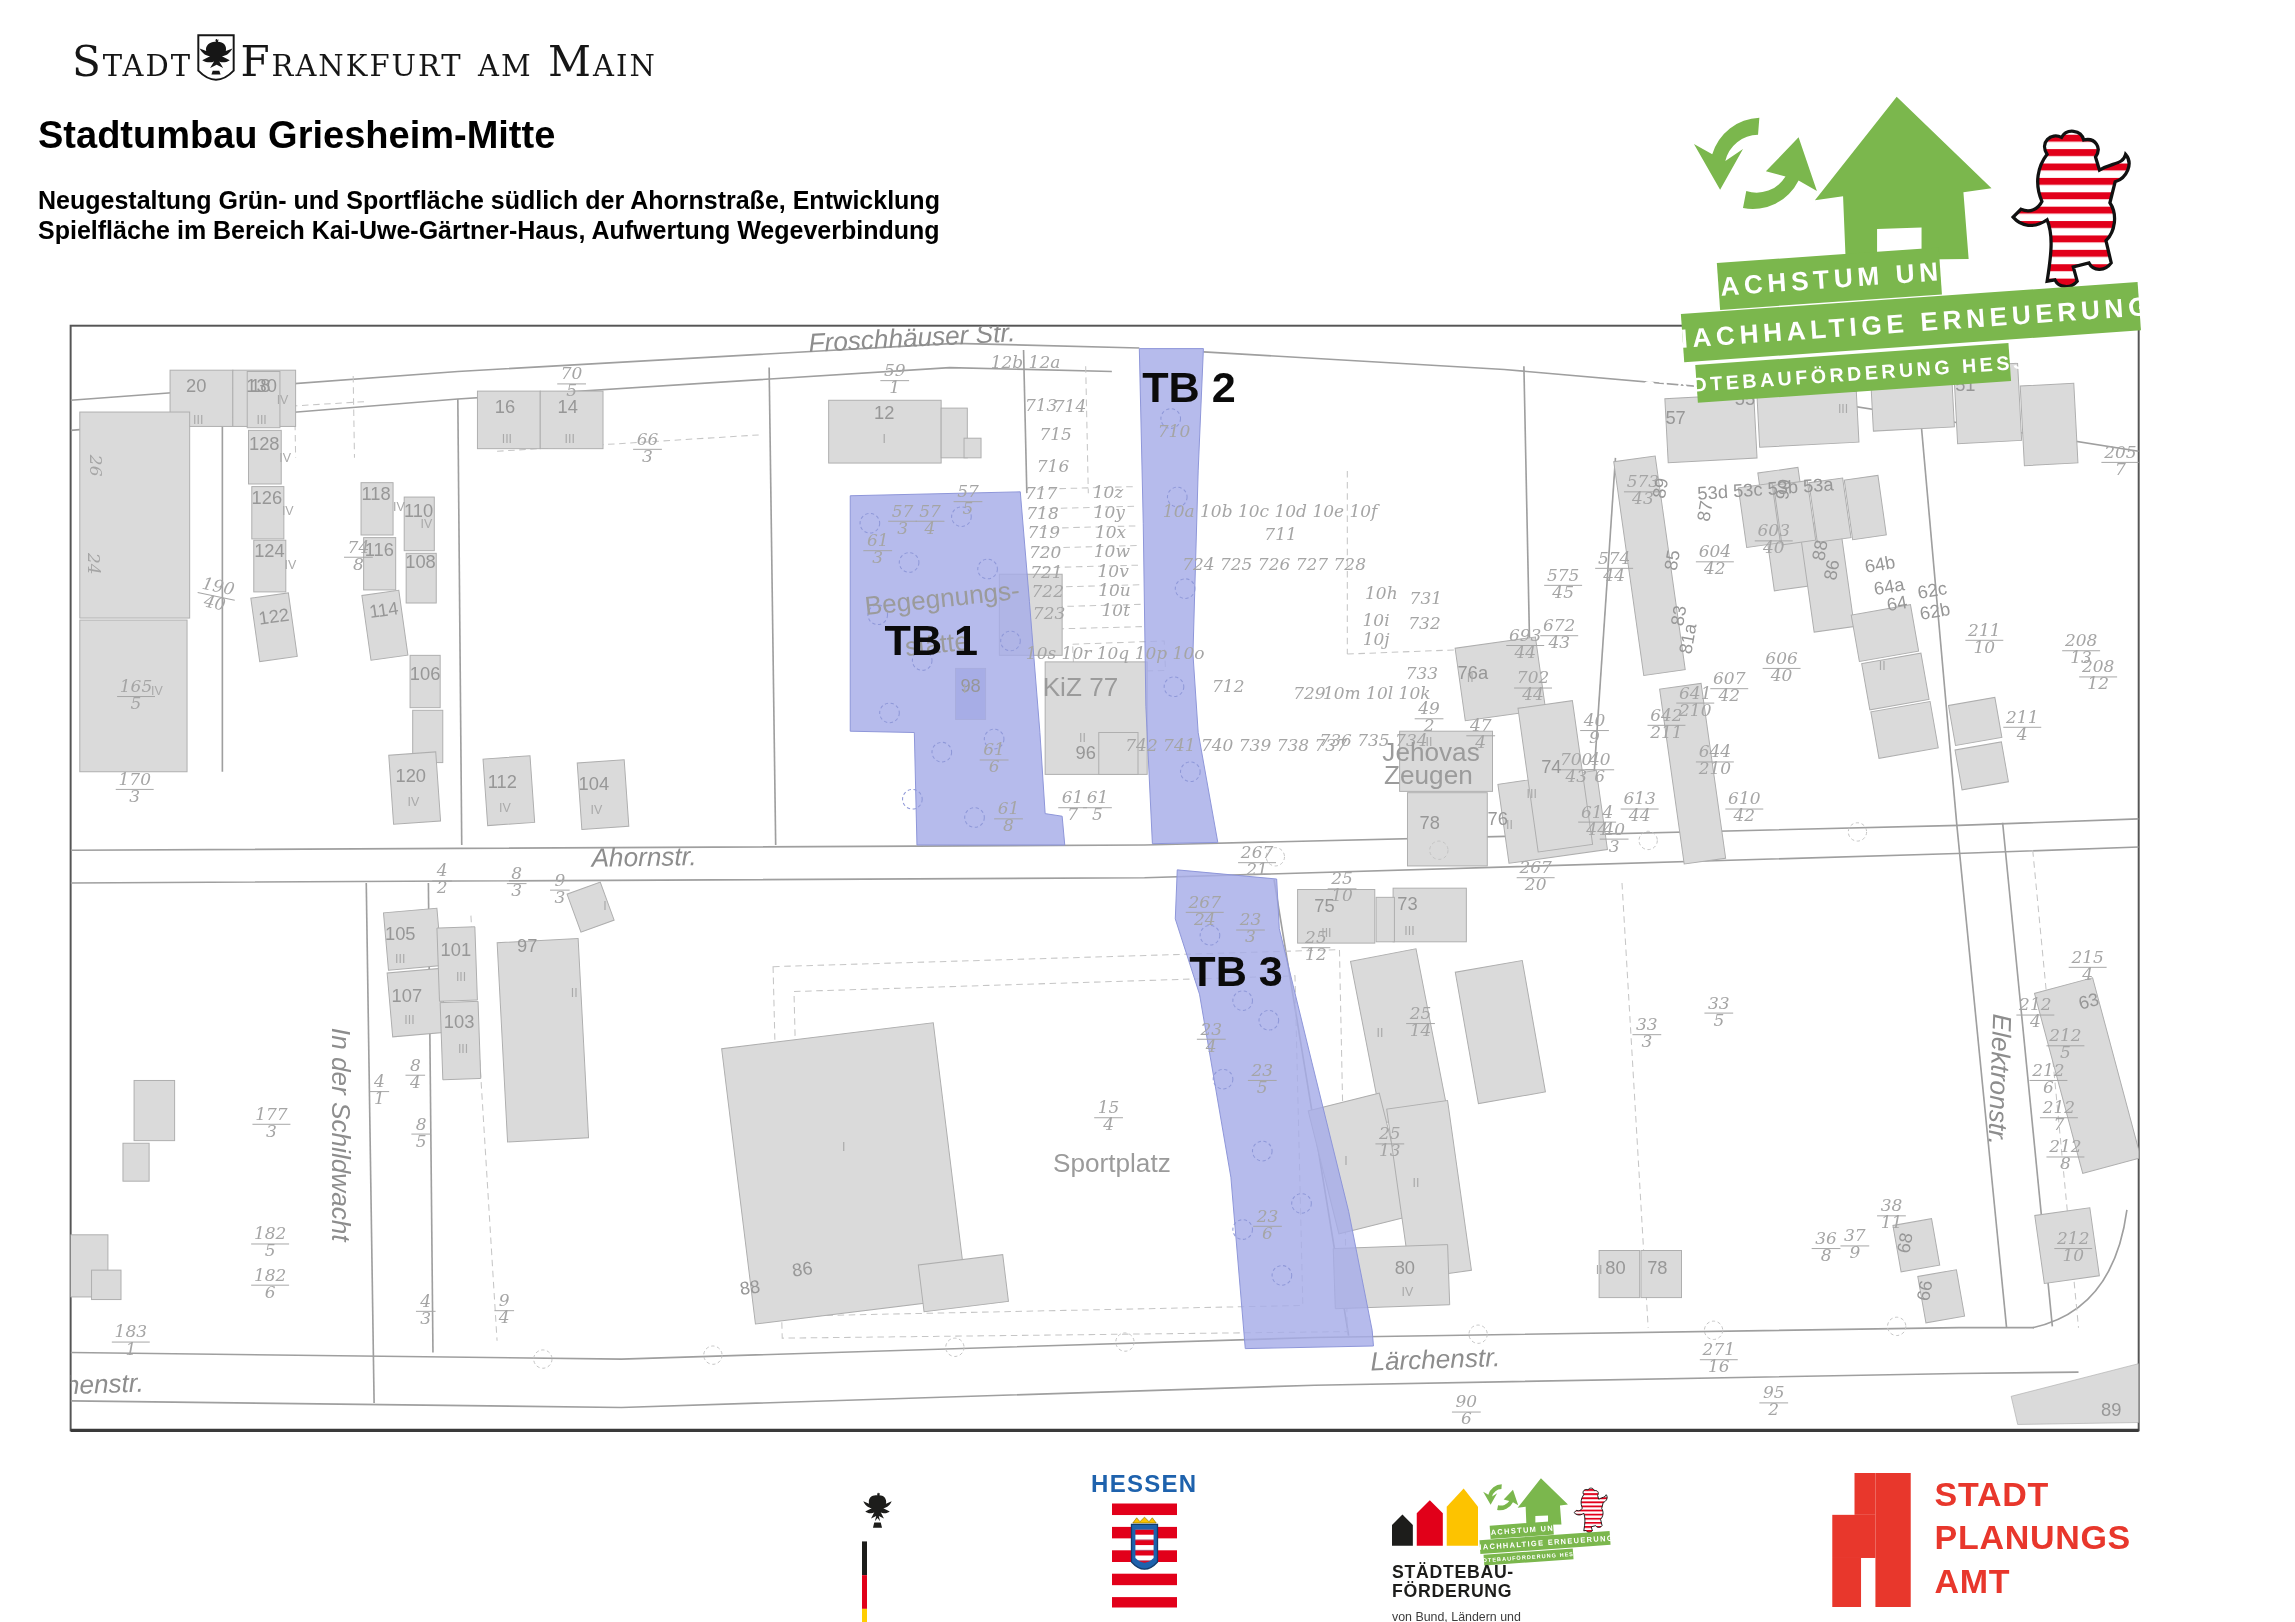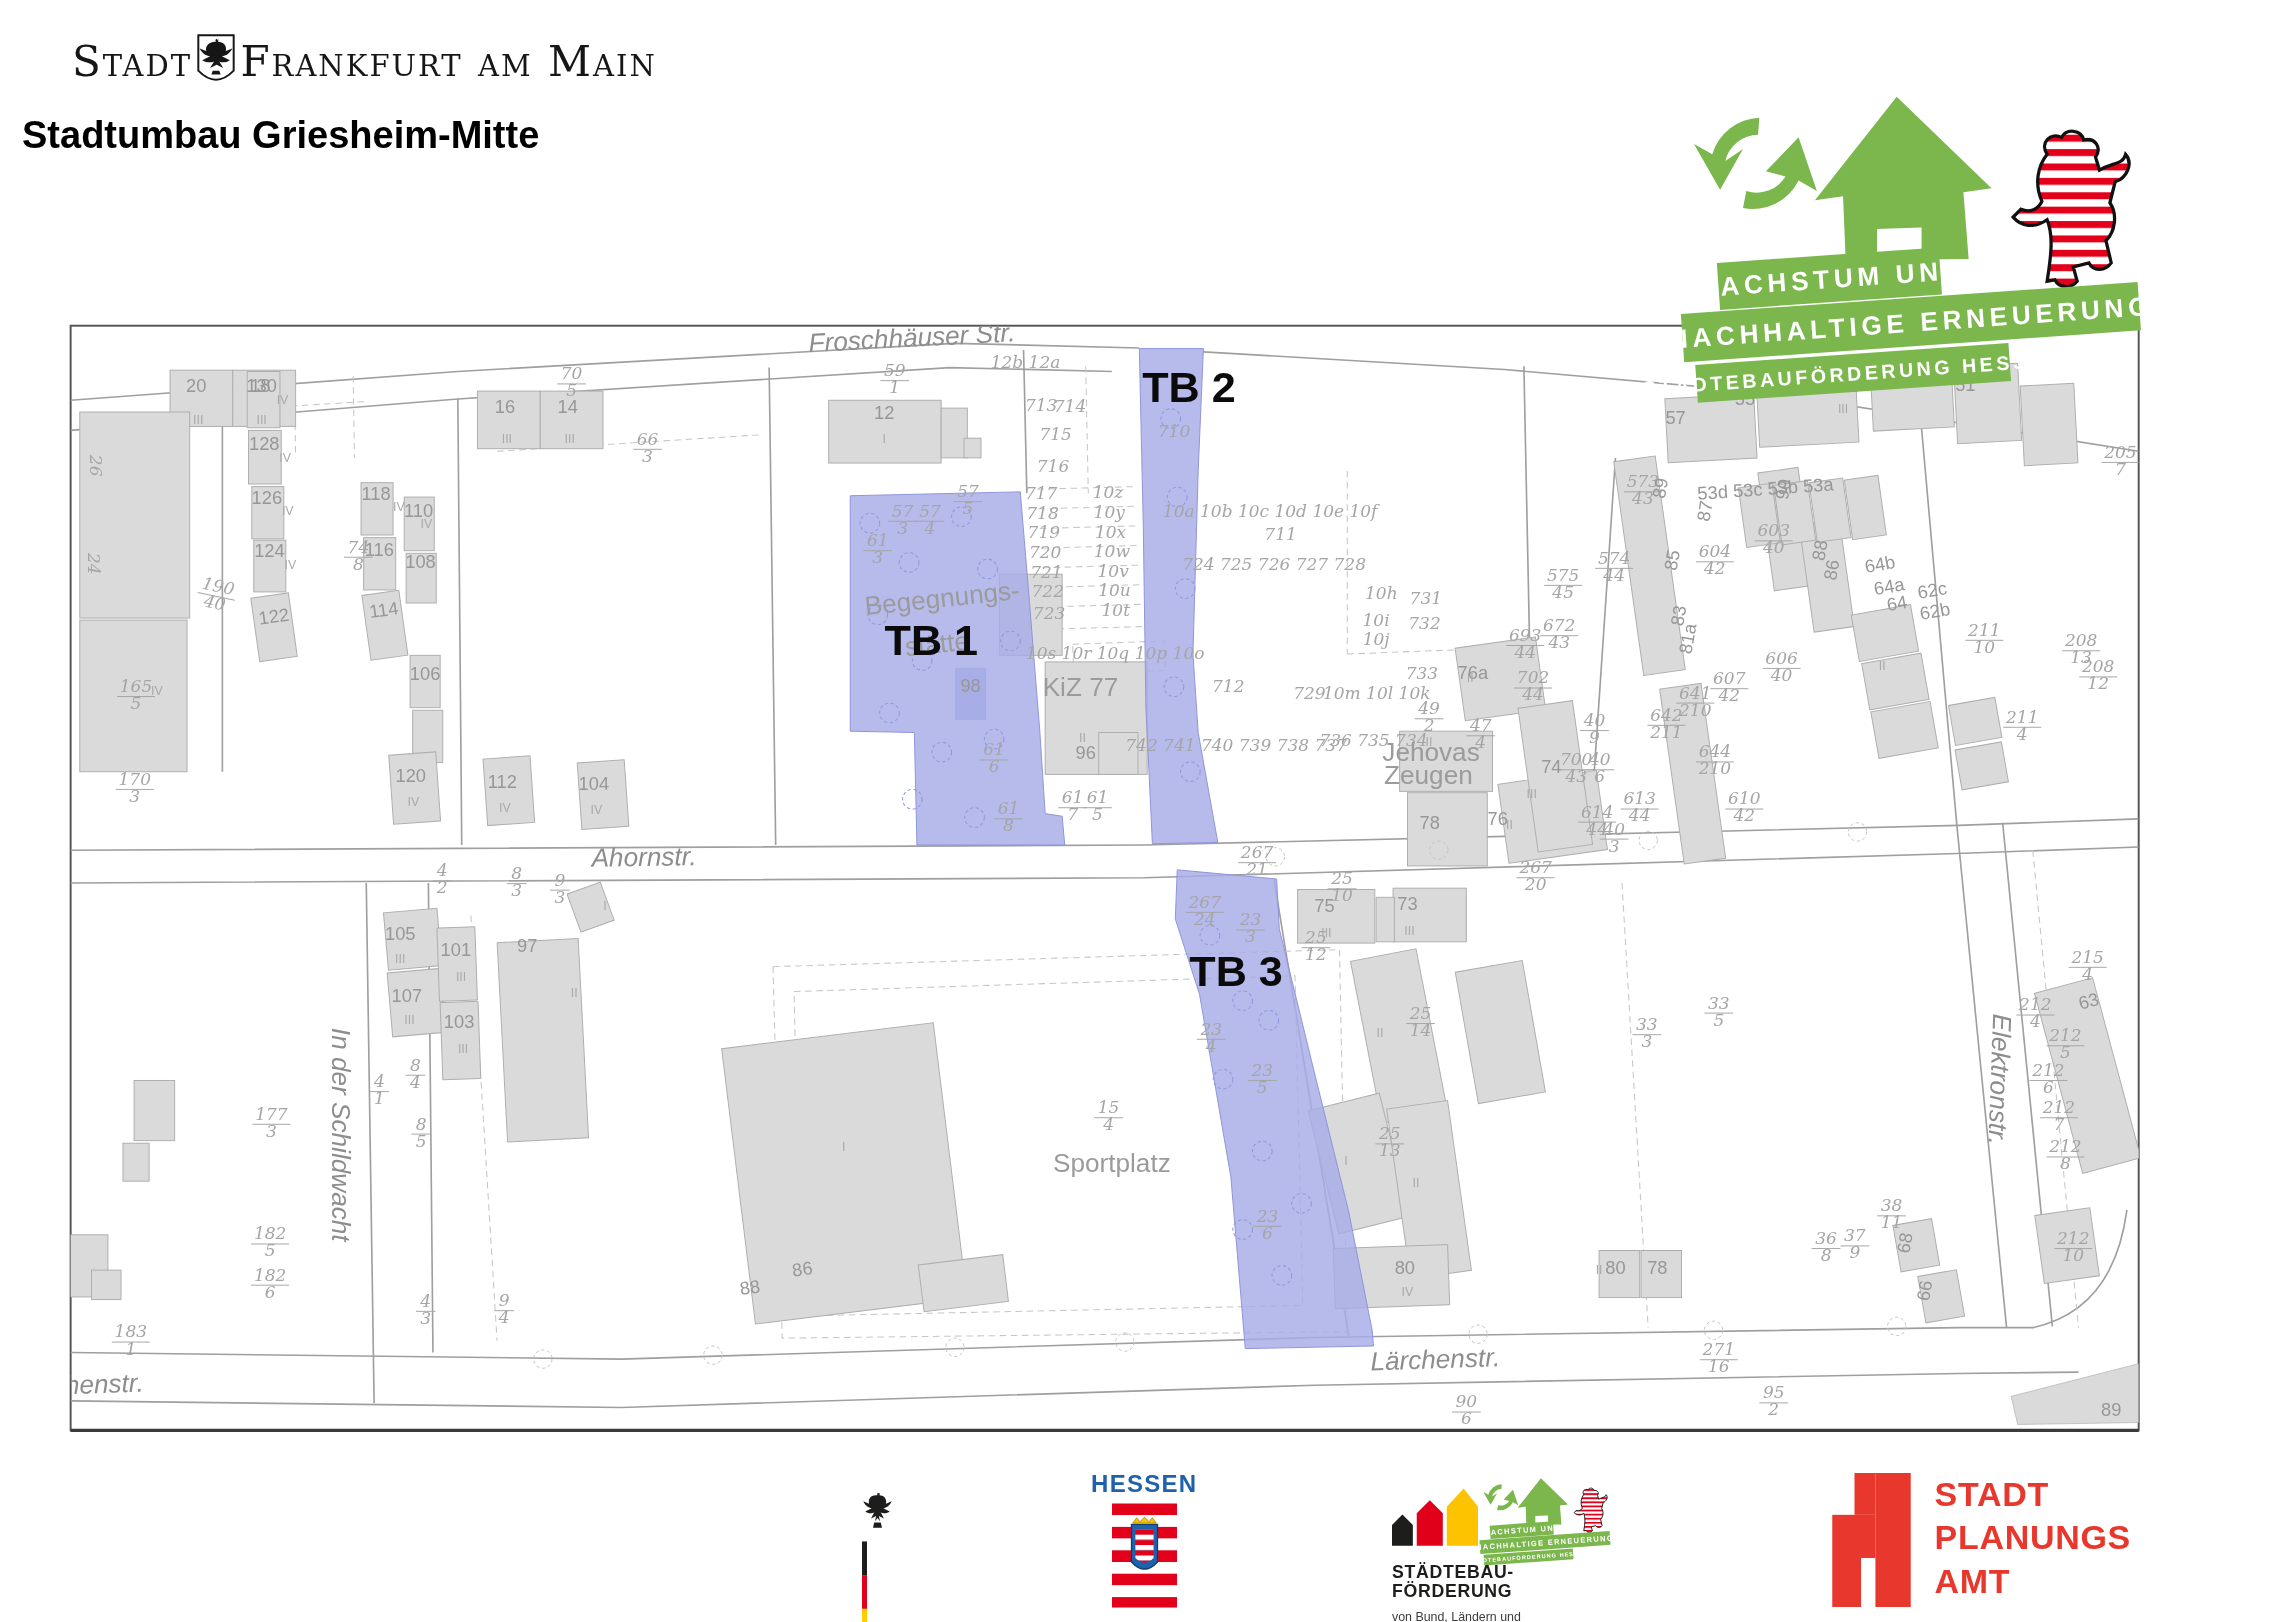--- a/index.html
+++ b/index.html
@@ -10,7 +10,7 @@
   #city-logo{left:72px;top:34px;display:flex;align-items:center;gap:5.2px;color:#161616;}
   .citytxt{font-family:"DejaVu Serif",serif;font-variant:small-caps;font-size:42px;
            letter-spacing:2px;line-height:1;}
-  #title-block{left:22px;top:116px;color:#000;}
+  #title-block{left:38px;top:116px;color:#000;}
   #title-sub{font-size:38px;font-weight:bold;line-height:1.05;}
   #title-main{font-size:63px;font-weight:bold;line-height:1.0;margin-top:9.2px;letter-spacing:-0.7px;}
   #subtitle{margin-top:29px;font-size:25px;font-weight:bold;line-height:1.22;}

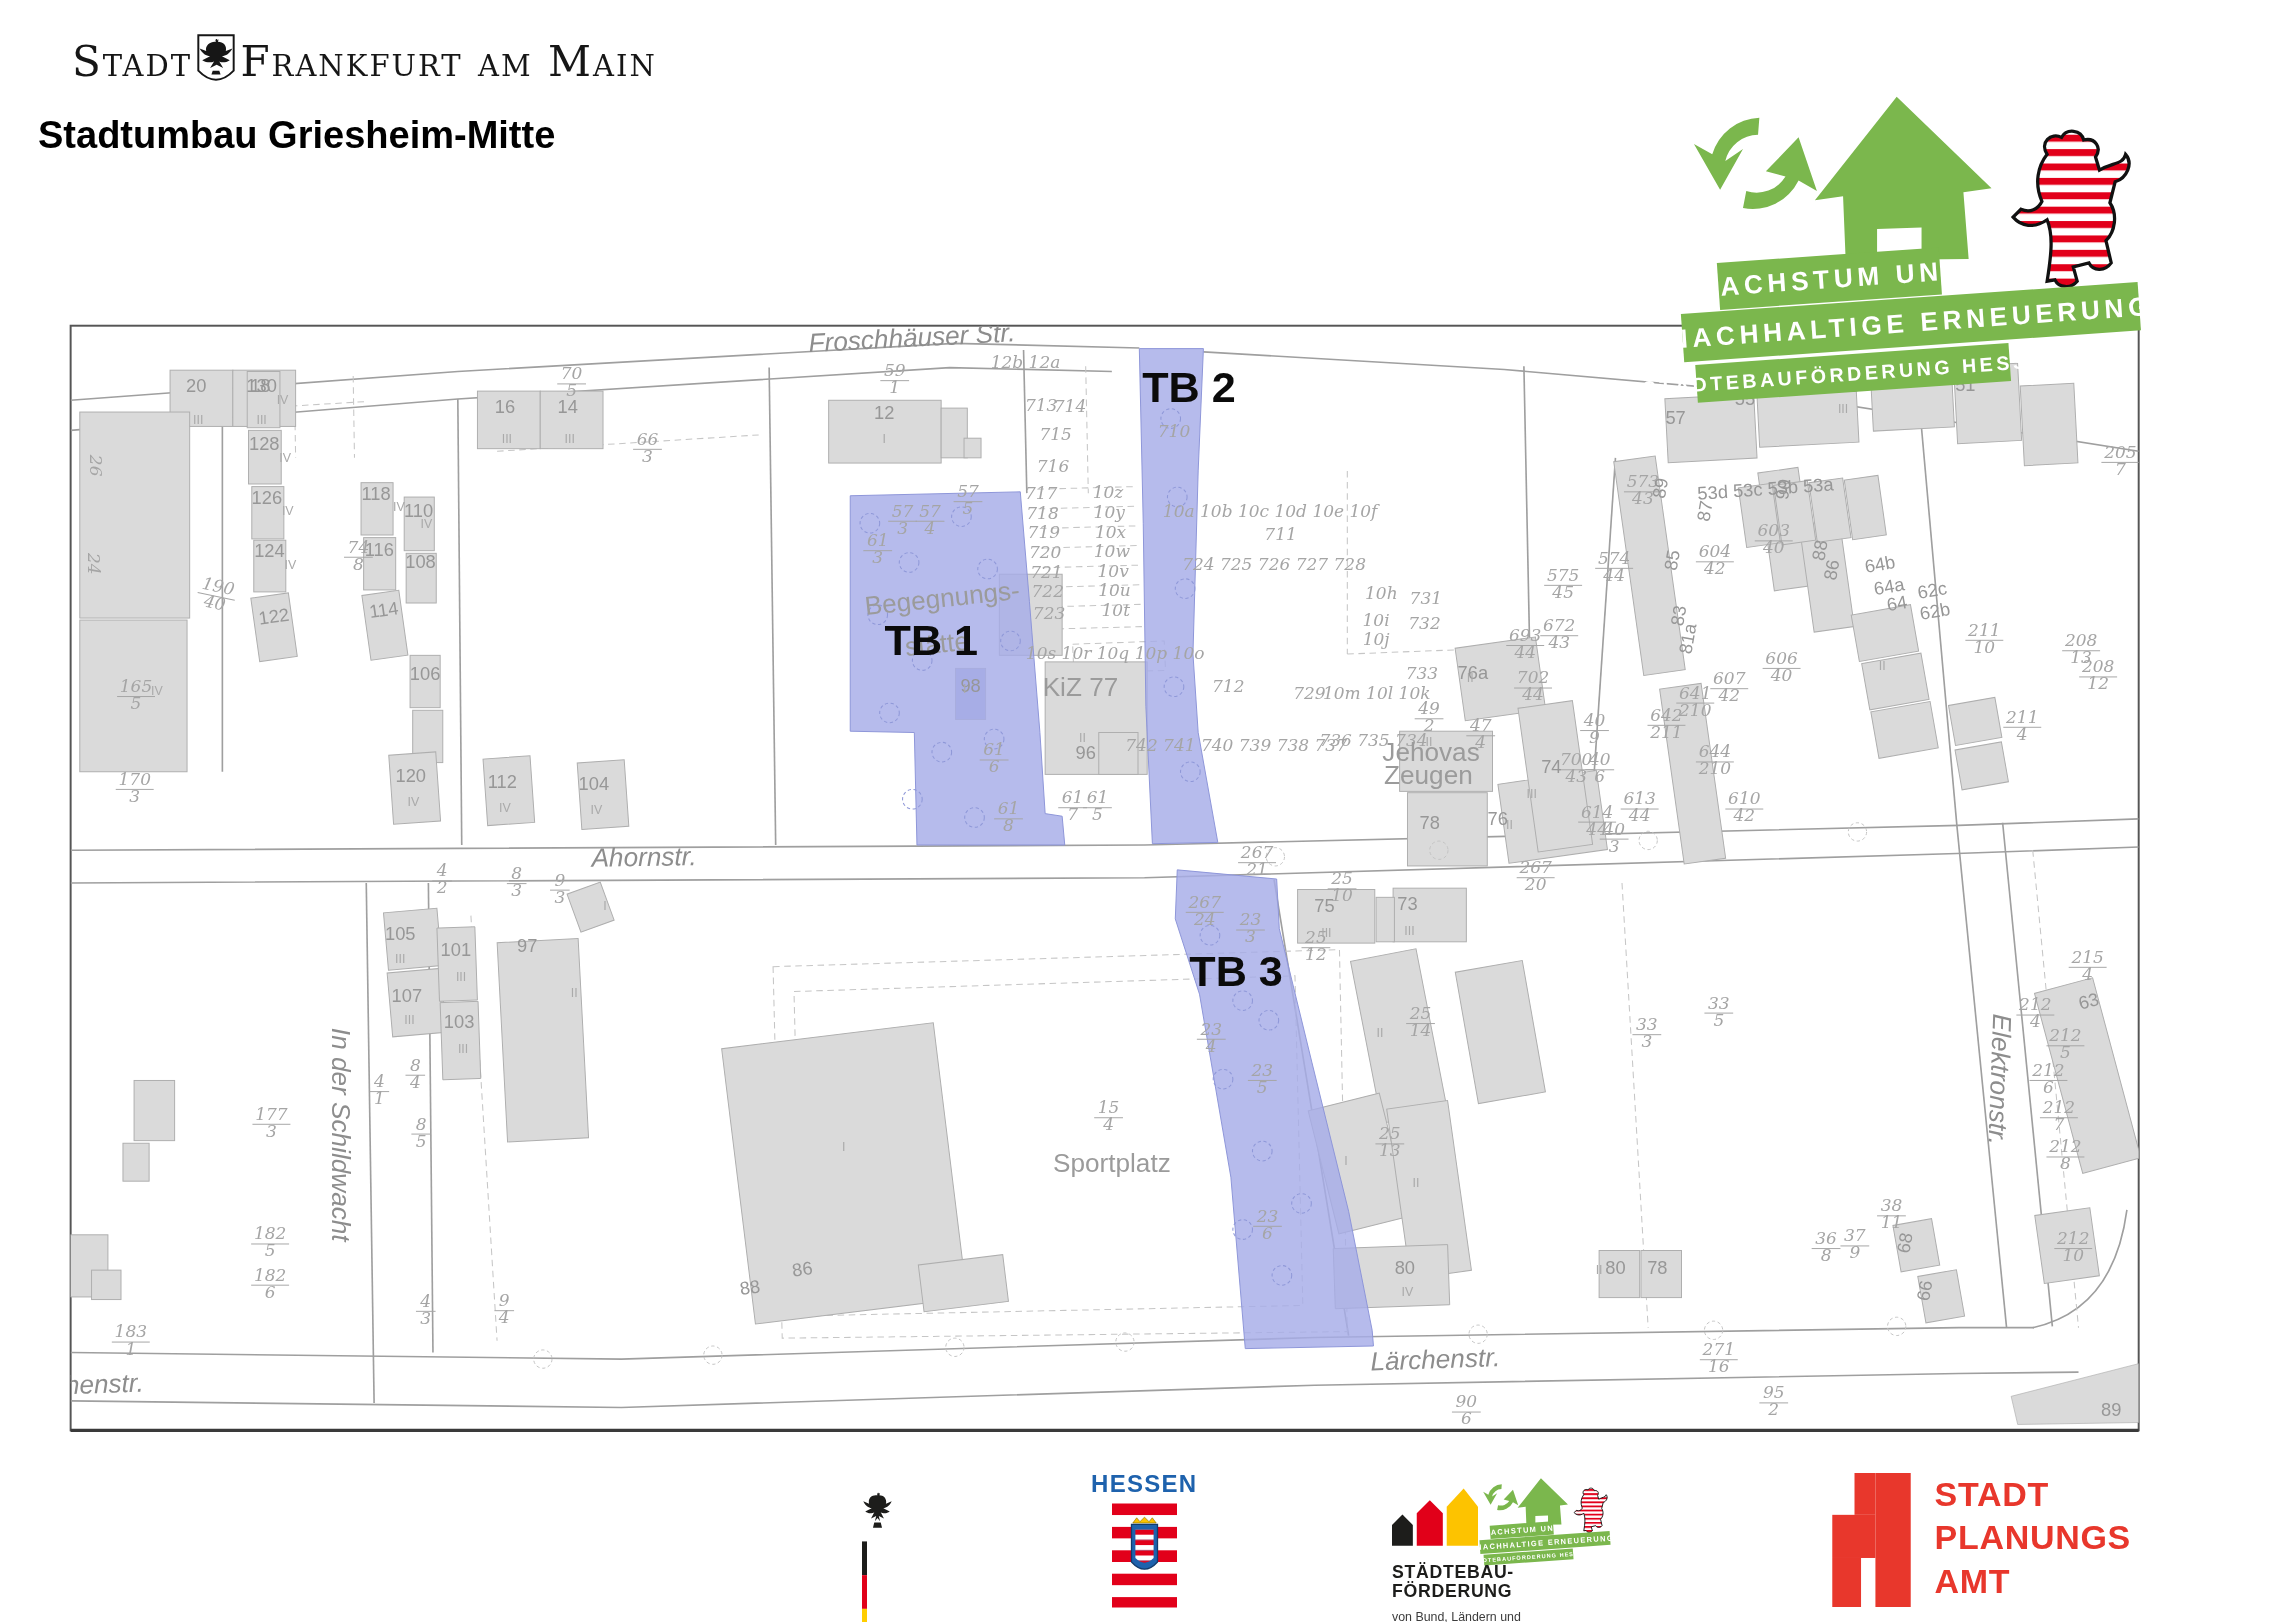--- a/index.html
+++ b/index.html
@@ -576,6 +576,10 @@
 
 <div class="abs" id="title-block">
   <div id="title-sub">Stadtumbau Griesheim-Mitte</div>
+  <div id="subtitle">
+    <div>Neugestaltung Grün- und Sportfläche südlich der Ahornstraße, Entwicklung</div>
+    <div>Spielfläche im Bereich Kai-Uwe-Gärtner-Haus, Aufwertung Wegeverbindung</div>
+  </div>
 </div>
 
 <div class="abs" id="footer">

